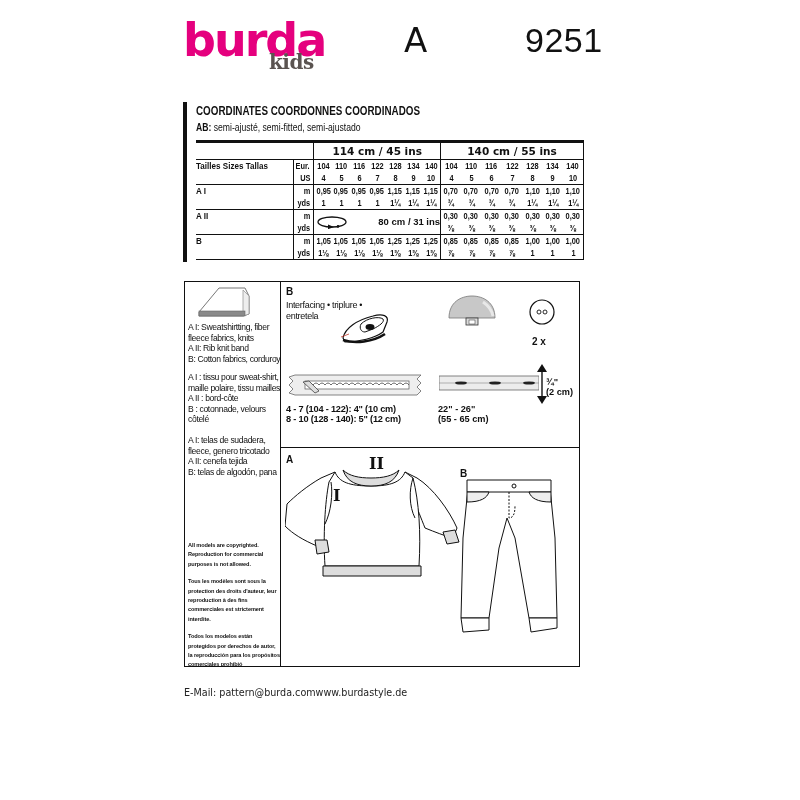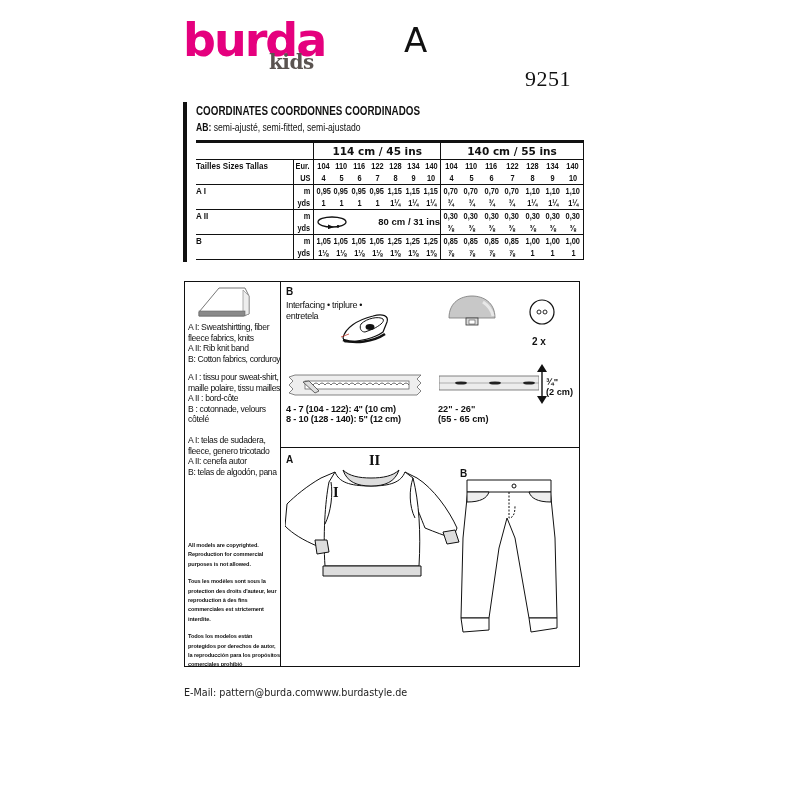--- a/index.html
+++ b/index.html
@@ -10,7 +10,7 @@
   .logo-burda { position: absolute; left: 0; top: 0; font-family: "DejaVu Sans", sans-serif; font-weight: bold; font-size: 46px; color: #e5007e; letter-spacing: -2px; line-height: 52px; }
   .logo-kids { position: absolute; left: 86px; top: 36px; font-family: "DejaVu Serif", serif; font-weight: bold; font-size: 20px; color: #5a5350; letter-spacing: -0.5px; text-align: right; }
   .view-letter { position: absolute; left: 404px; top: 20px; font-family: "DejaVu Sans", sans-serif; font-size: 34px; line-height: 40px; color: #111; }
-  .pattern-number { position: absolute; left: 525px; top: 20px; font-family: Liberation Serif, serif; font-size: 22px; line-height: 40px; color: #111; letter-spacing: 0.5px; margin-top: 39px; }
+  .pattern-number { position: absolute; left: 525px; top: 20px; font-family: Liberation Sans, sans-serif; font-size: 34px; line-height: 40px; color: #111; letter-spacing: 0.5px; }
 
   
   .yard-bar { position: absolute; left: 183px; top: 102px; width: 4px; height: 160px; background: #111; }

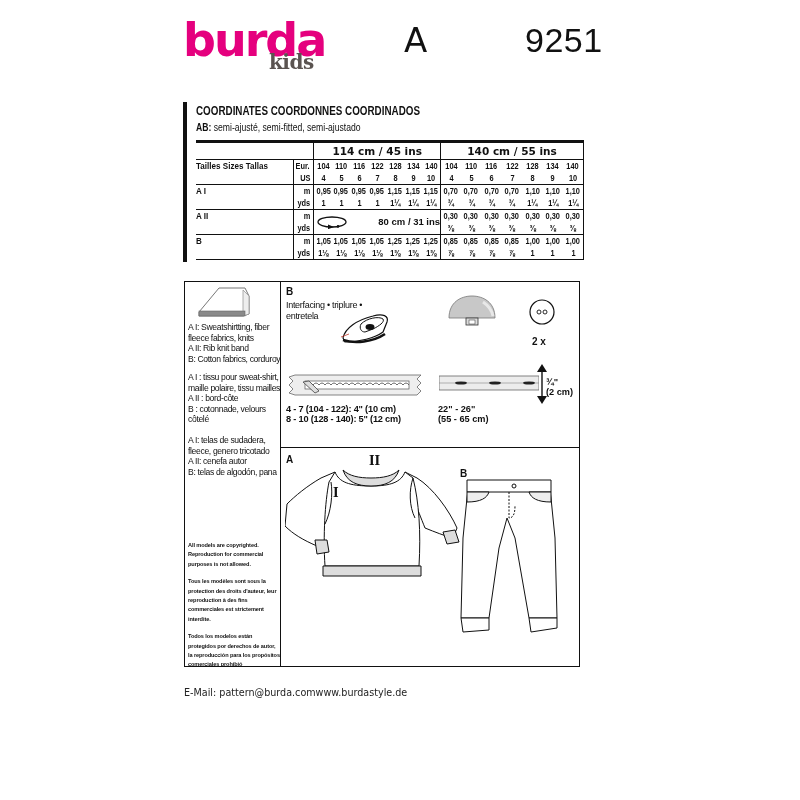--- a/index.html
+++ b/index.html
@@ -266,7 +266,7 @@
     <div class="fabric-text" style="top:153px;">
       <div>A I: telas de sudadera,</div>
       <div>fleece, genero tricotado</div>
-      <div>A II: cenefa autor</div>
+      <div>A II: cenefa tejida</div>
       <div>B: telas de algodón, pana</div>
     </div>
     <div class="copyright-text" style="top:259px;">

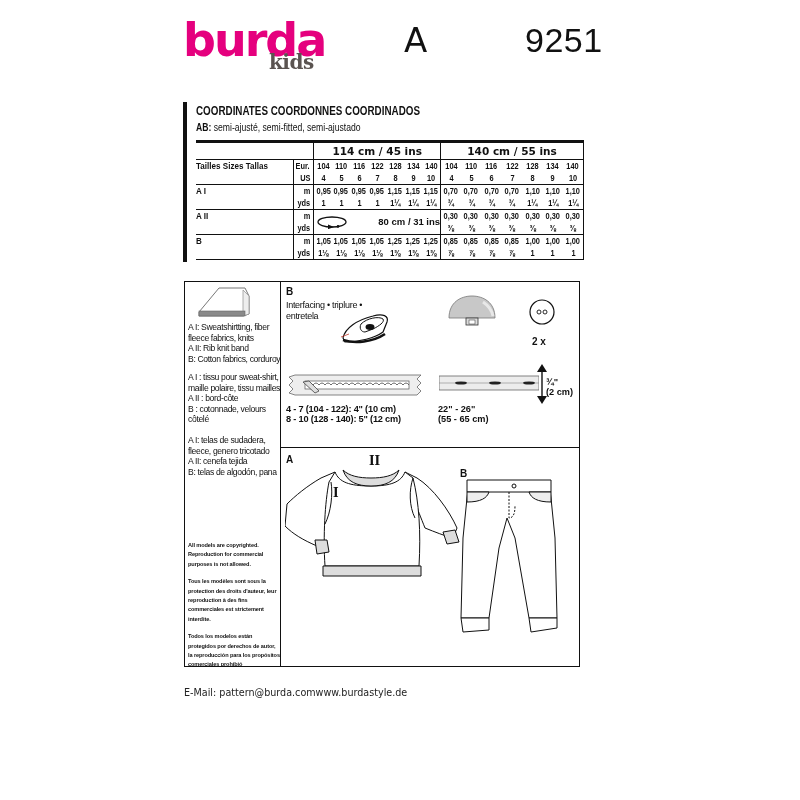--- a/index.html
+++ b/index.html
@@ -53,7 +53,7 @@
   .views { position: absolute; left: 96px; top: 166px; width: 298px; height: 218px; }
   .views .va { position: absolute; left: 5px; top: 6px; font-weight: bold; font-size: 10px; }
   .views .vb { position: absolute; left: 179px; top: 20px; font-weight: bold; font-size: 10px; }
-  .piece-label { position: absolute; font-family: "DejaVu Serif", serif; font-weight: bold; font-size: 12px; }
+  .piece-label { position: absolute; font-family: "DejaVu Serif", serif; font-weight: bold; font-size: 16px; }
 
   
   .footer { position: absolute; left: 184px; top: 686px; width: 438px; font-family: "DejaVu Sans", sans-serif; font-size: 9.6px; line-height: 14px; color: #222; }

